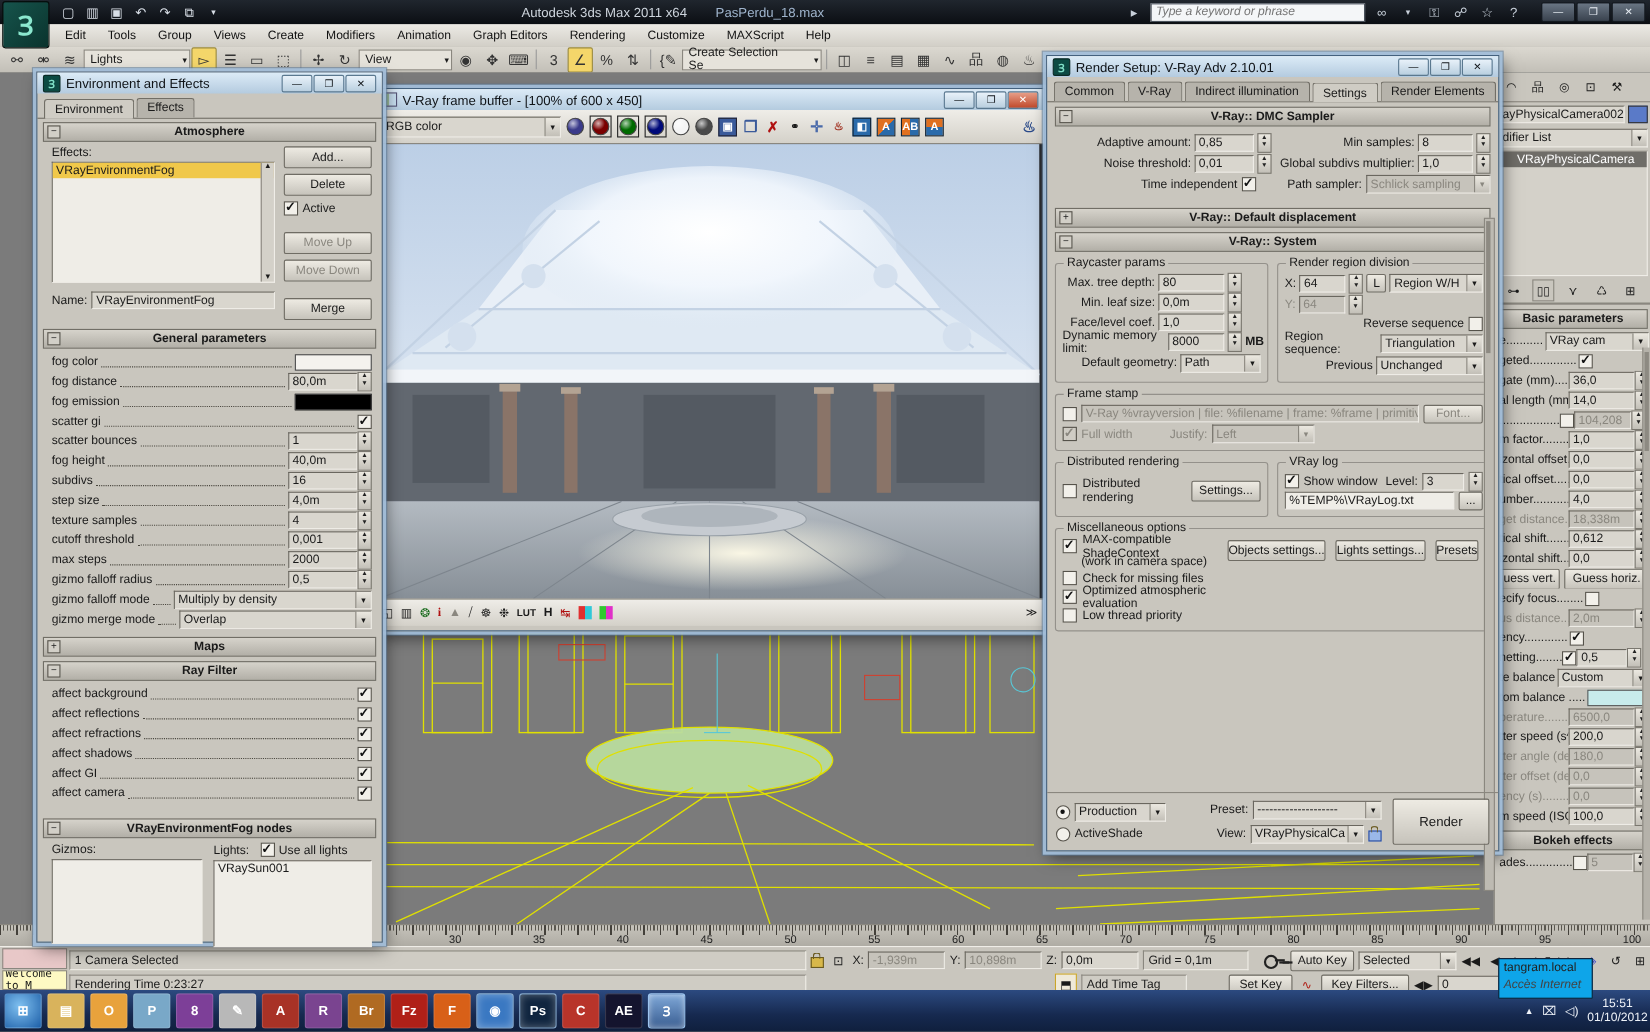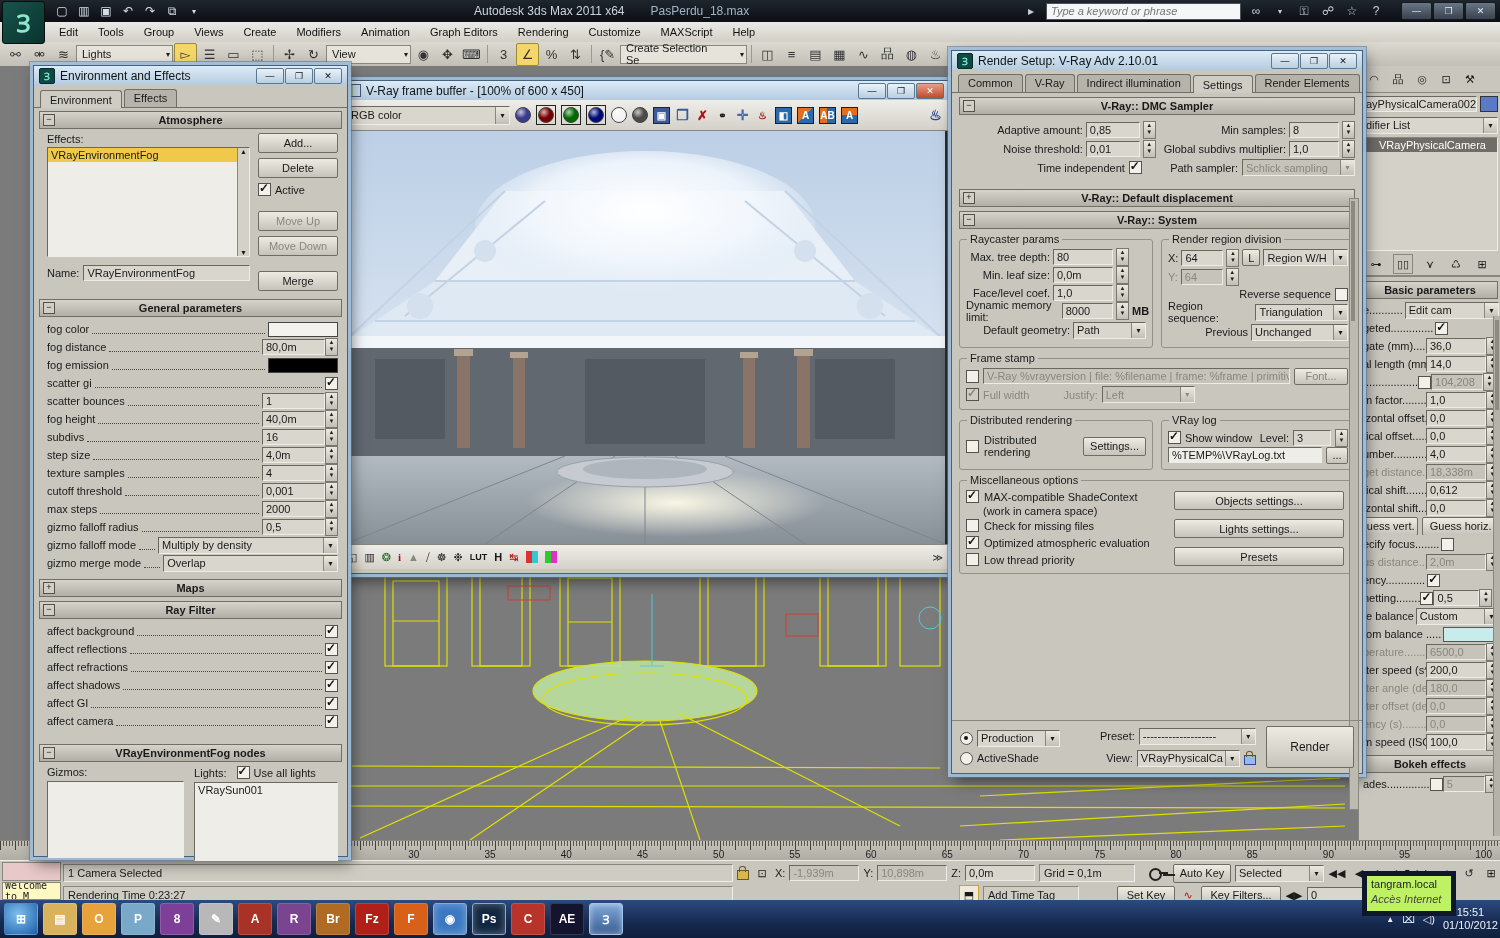--- a/index.html
+++ b/index.html
@@ -377,7 +377,7 @@
   <div class="prow">
       <span class="plabel">e...........</span>
     <div class="dd" style="flex:1;margin-left:2px">
-        <span>Edit cam</span>
+        <span>VRay cam</span>
         <span class="ar">▾</span>
       </div>
     </div>

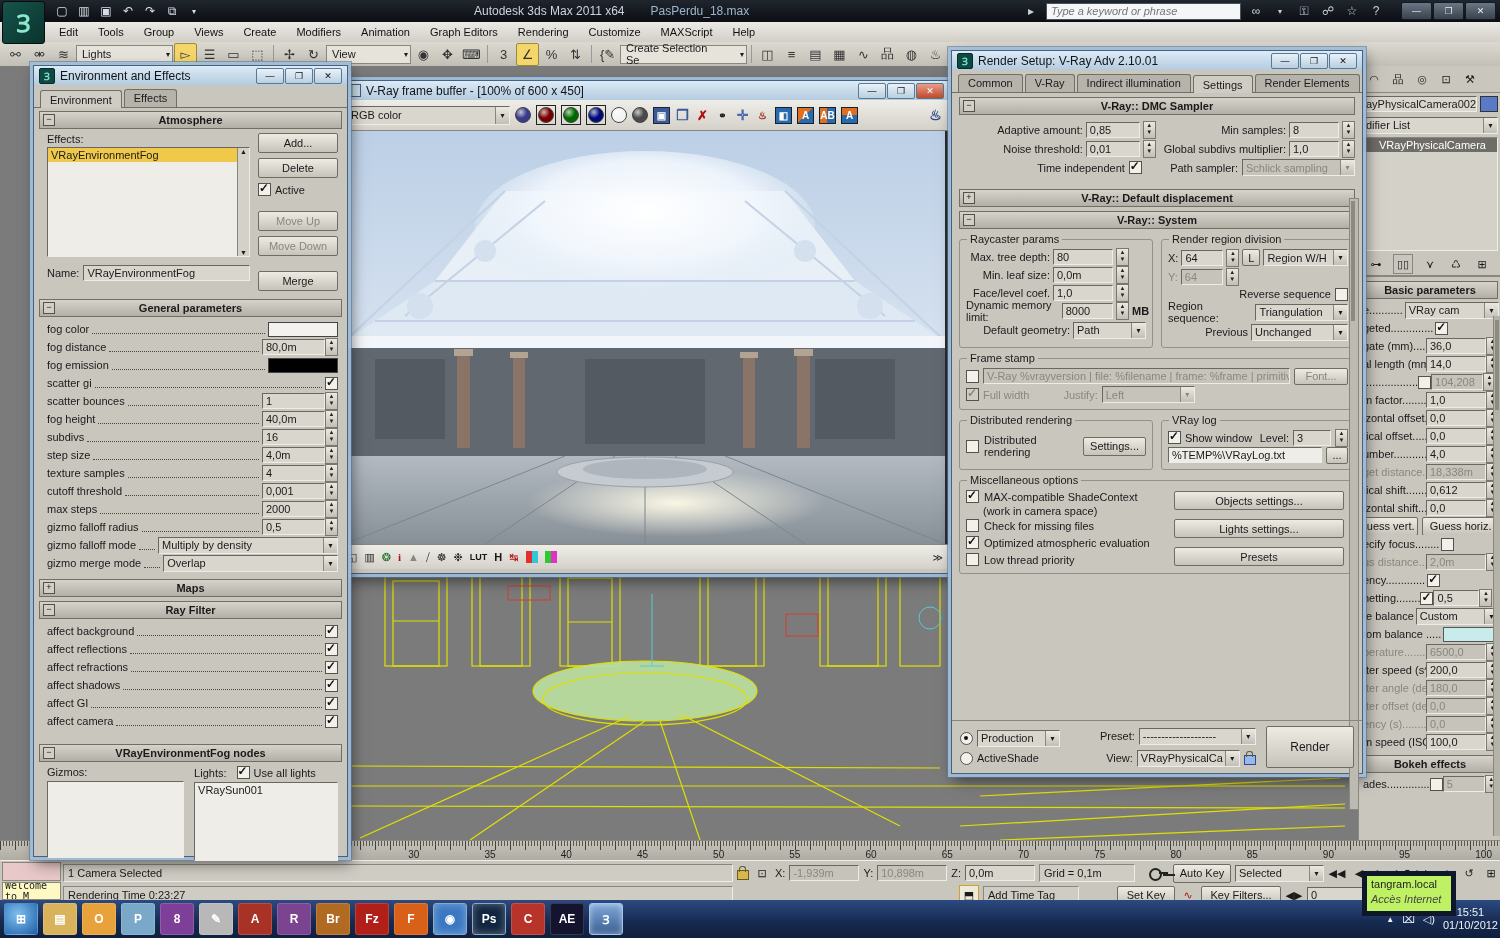--- a/index.html
+++ b/index.html
@@ -1059,7 +1059,7 @@
               <span>Low thread priority</span>
             </div>
         </div>
-        <div style="flex:1;display:flex;flex-direction:column;gap:9px;padding:2px 4px">
+        <div style="flex:1;display:flex;flex-direction:row;gap:9px;padding:2px 4px">
           <div class="btn" style="height:17px">Objects settings...</div>
           <div class="btn" style="height:17px">Lights settings...</div>
           <div class="btn" style="height:17px">Presets</div>

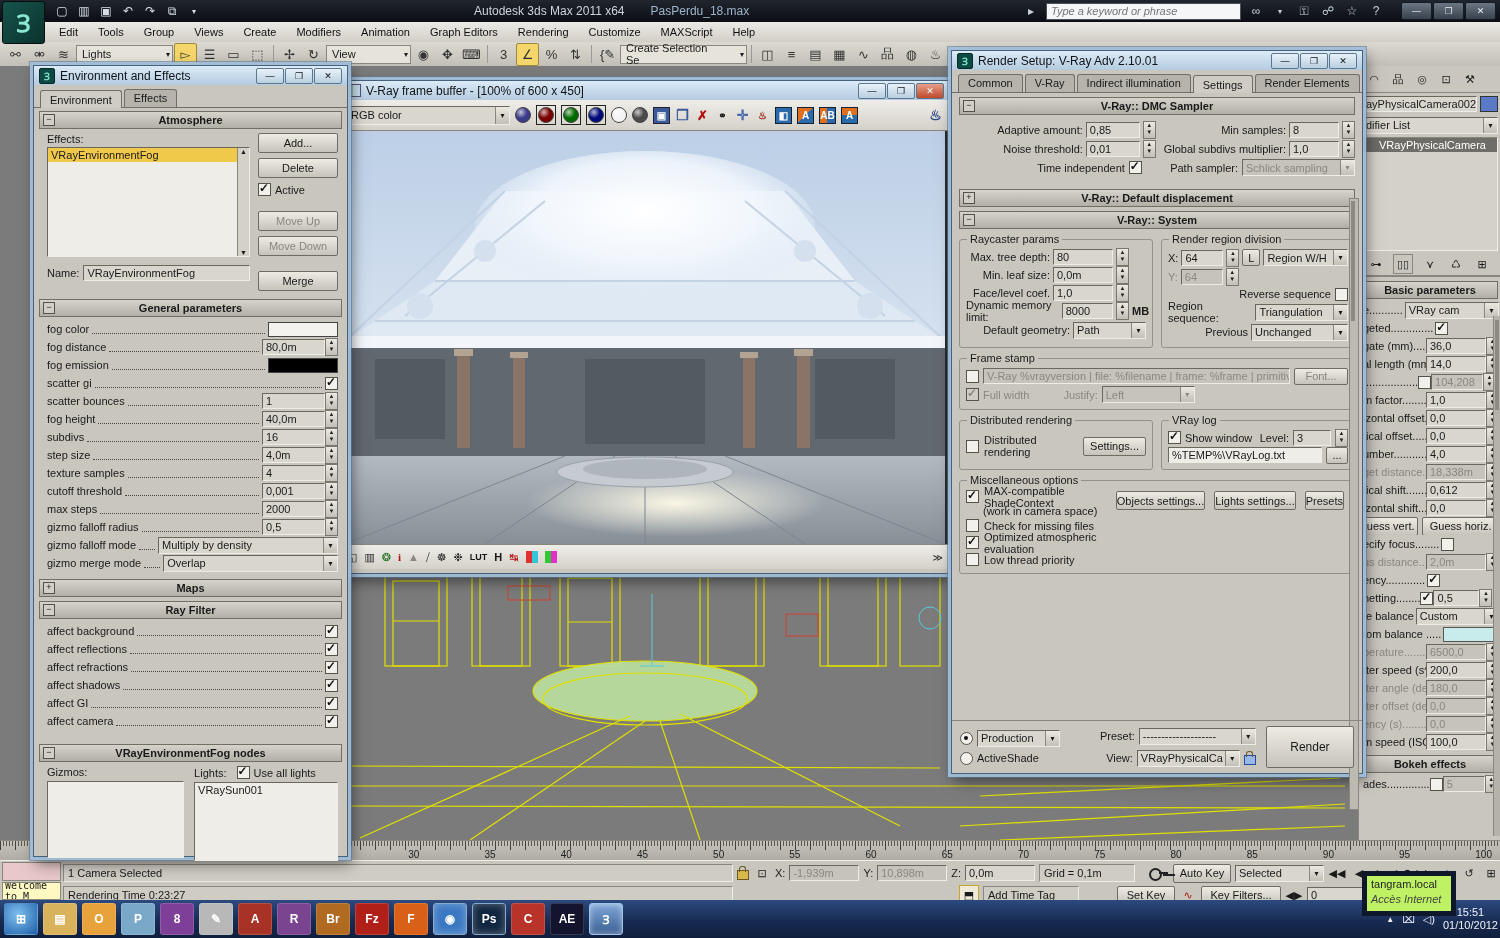--- a/index.html
+++ b/index.html
@@ -91,7 +91,7 @@
   #rs-scroll{position:absolute;right:3px;top:105px;width:8px;height:610px;background:#bdbab2;border:1px solid #8a877f}
   #rs-scroll::before{content:"";position:absolute;left:1px;top:2px;width:4px;height:120px;background:#8d8a82}
   
-  #net-tooltip{left:1362px;top:871px;width:76px;height:33px;background:#bef264;border:5px solid #0f172a;z-index:50;padding:1px 4px;font-size:11px;line-height:15px;color:#222}
+  #net-tooltip{left:1362px;top:871px;width:76px;height:33px;background:#0ea5e9;border:1px solid #0f172a;z-index:50;padding:1px 4px;font-size:11px;line-height:15px;color:#222}
   #net-tooltip .it{font-style:italic;color:#444}
   .lock{width:10px;height:8px;background:#d8b84a;border:1px solid #6a5a20;position:relative;margin-top:4px}
   .lock::before{content:"";position:absolute;top:-5px;left:1px;width:5px;height:5px;border:1px solid #6a5a20;border-bottom:none;border-radius:3px 3px 0 0}

